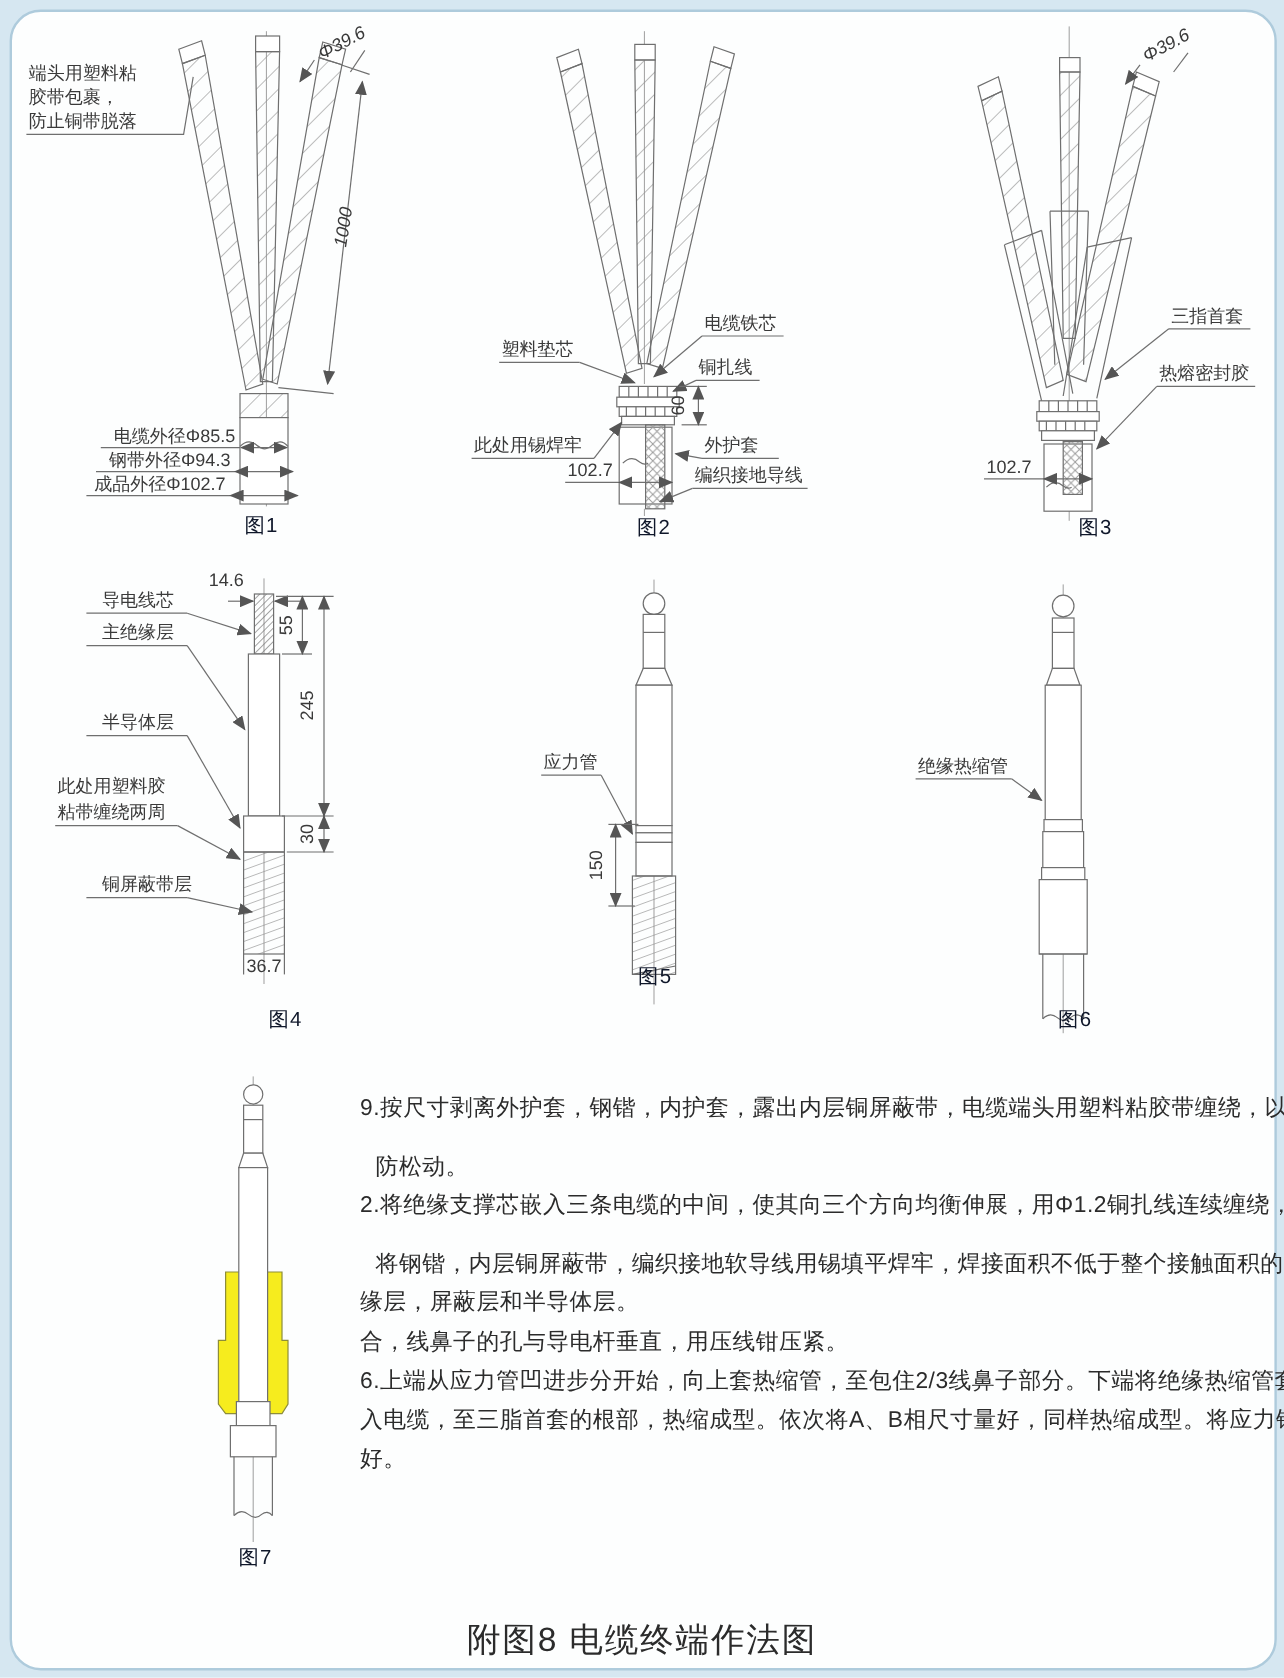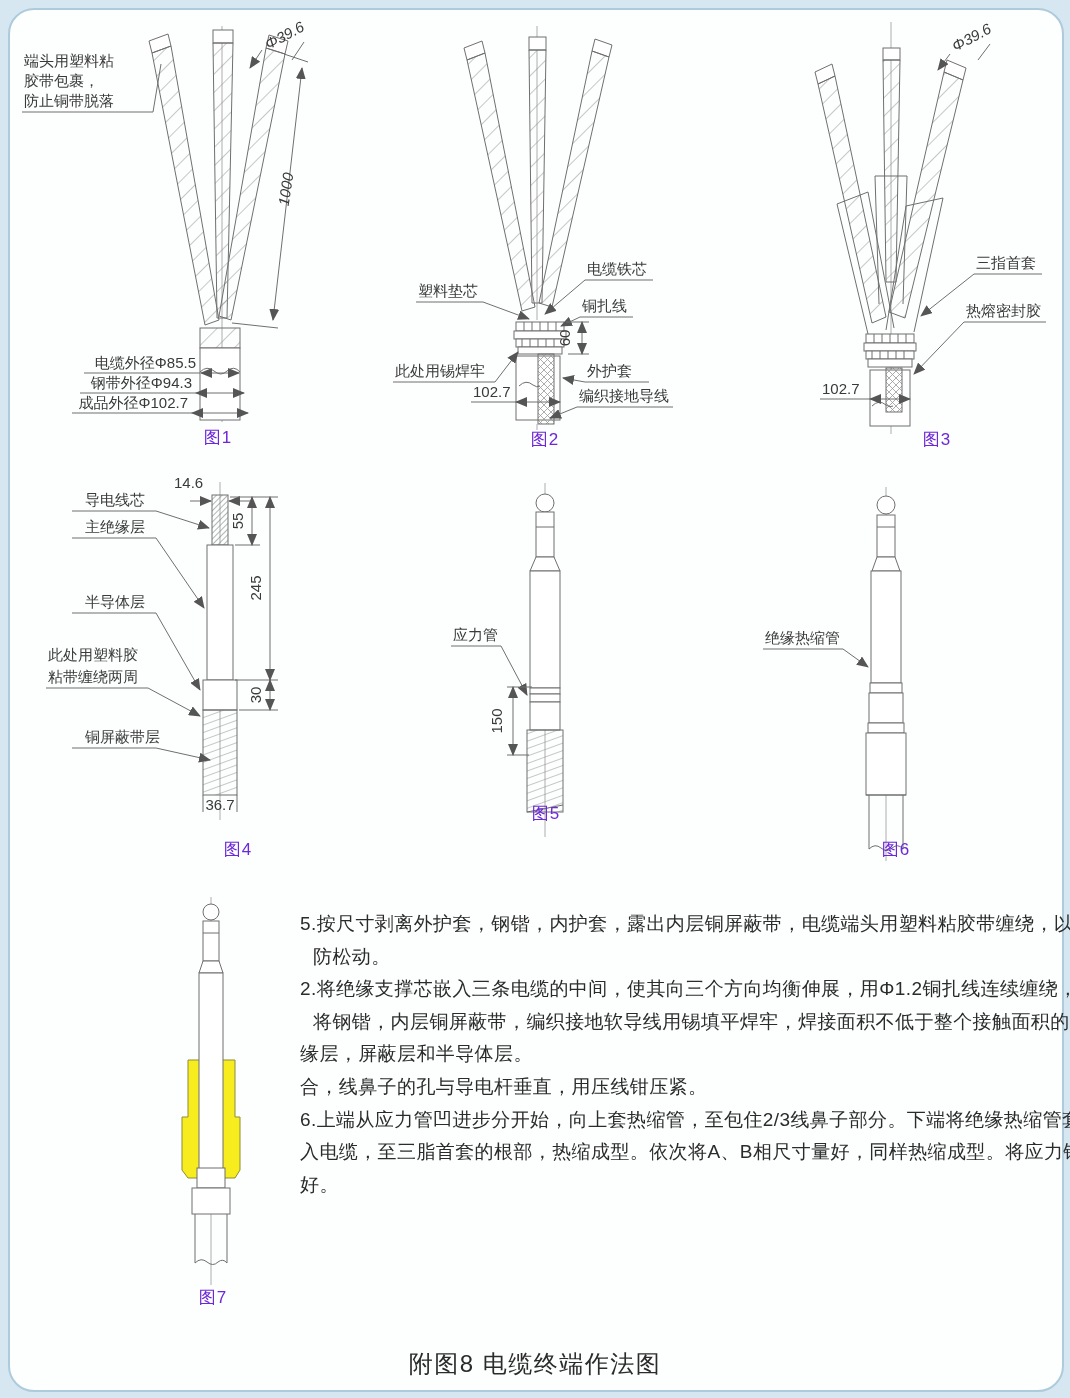--- a/index.html
+++ b/index.html
@@ -11,7 +11,7 @@
   .ln{stroke:#6f6f6f;stroke-width:1;fill:none;}
   .ol{stroke:#6f6f6f;stroke-width:1;}
   .thin{stroke:#9a9a9a;stroke-width:0.8;}
-  .figcap{position:absolute;width:110px;text-align:center;font-size:17px;color:#6d28d9;letter-spacing:1px;}
+  .figcap{position:absolute;width:110px;text-align:center;font-size:17px;color:#0f172a;letter-spacing:1px;}
   .instr{position:absolute;left:300px;top:908px;width:766px;font-size:19px;color:#2b2b2b;line-height:32.6px;letter-spacing:0.4px;}
   .iline{white-space:nowrap;}
   .ind{padding-left:13px;}

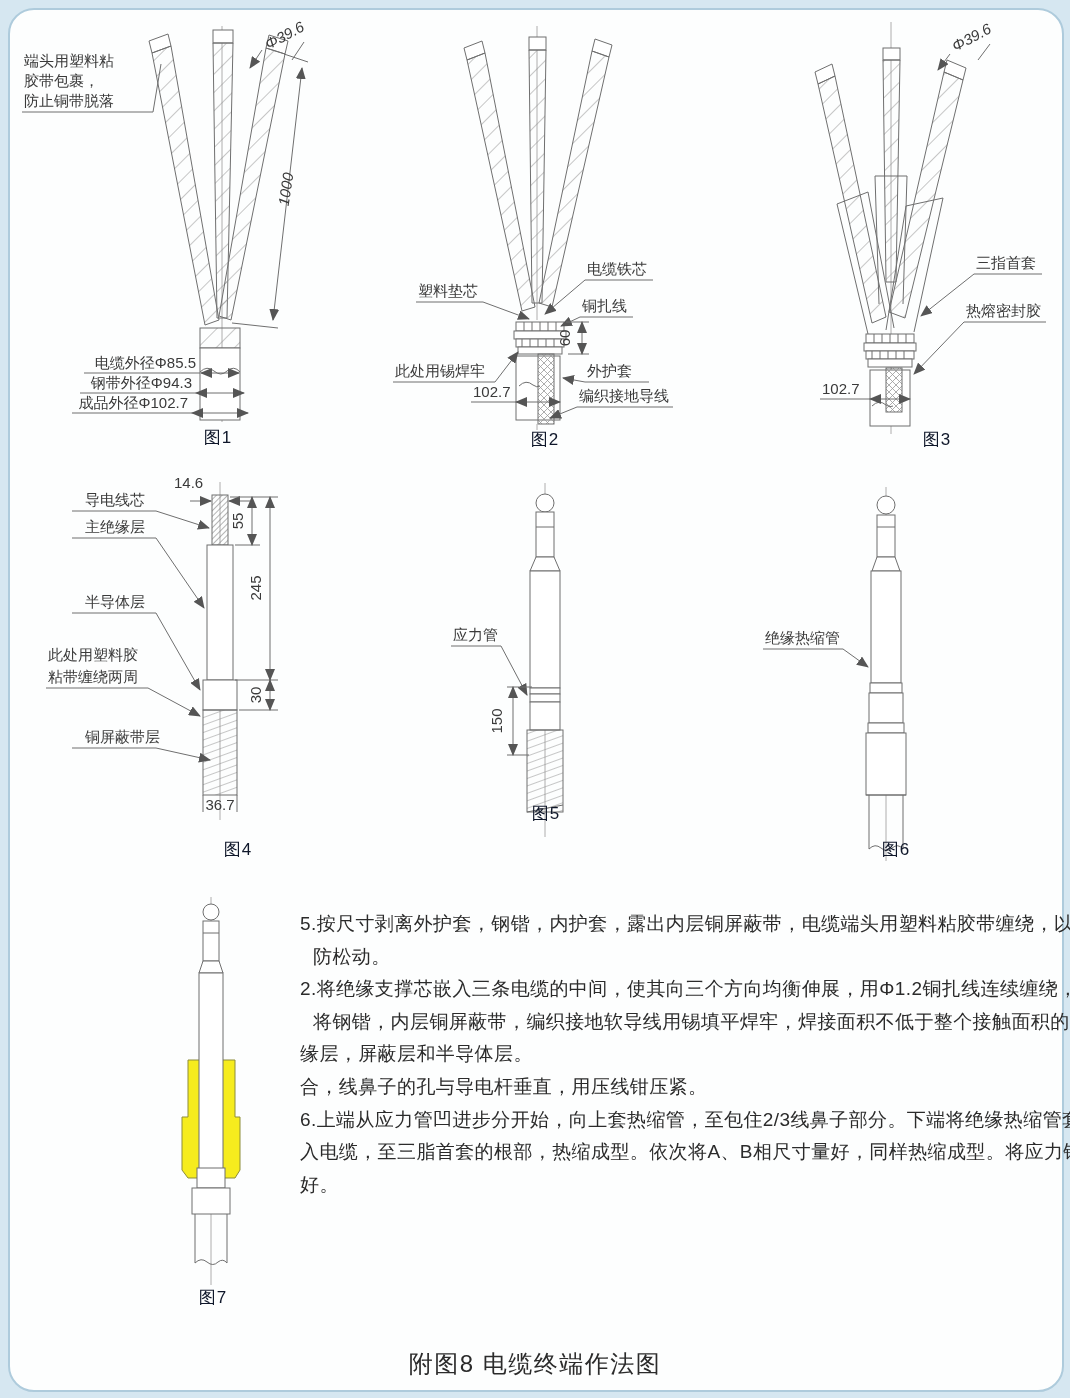--- a/index.html
+++ b/index.html
@@ -174,7 +174,7 @@
     <line x1="142" y1="385" x2="182" y2="385" class="ln" marker-start="url(#ms)" marker-end="url(#me)"></line>
   </g>
 </svg>
-<div class="figcap" style="left:882px;top:428px">图3</div>
+<div class="figcap" style="left:858px;top:428px">图3</div>
 
 <svg style="left:28px;top:468px" width="310" height="392" viewBox="0 0 310 392">
   <g>

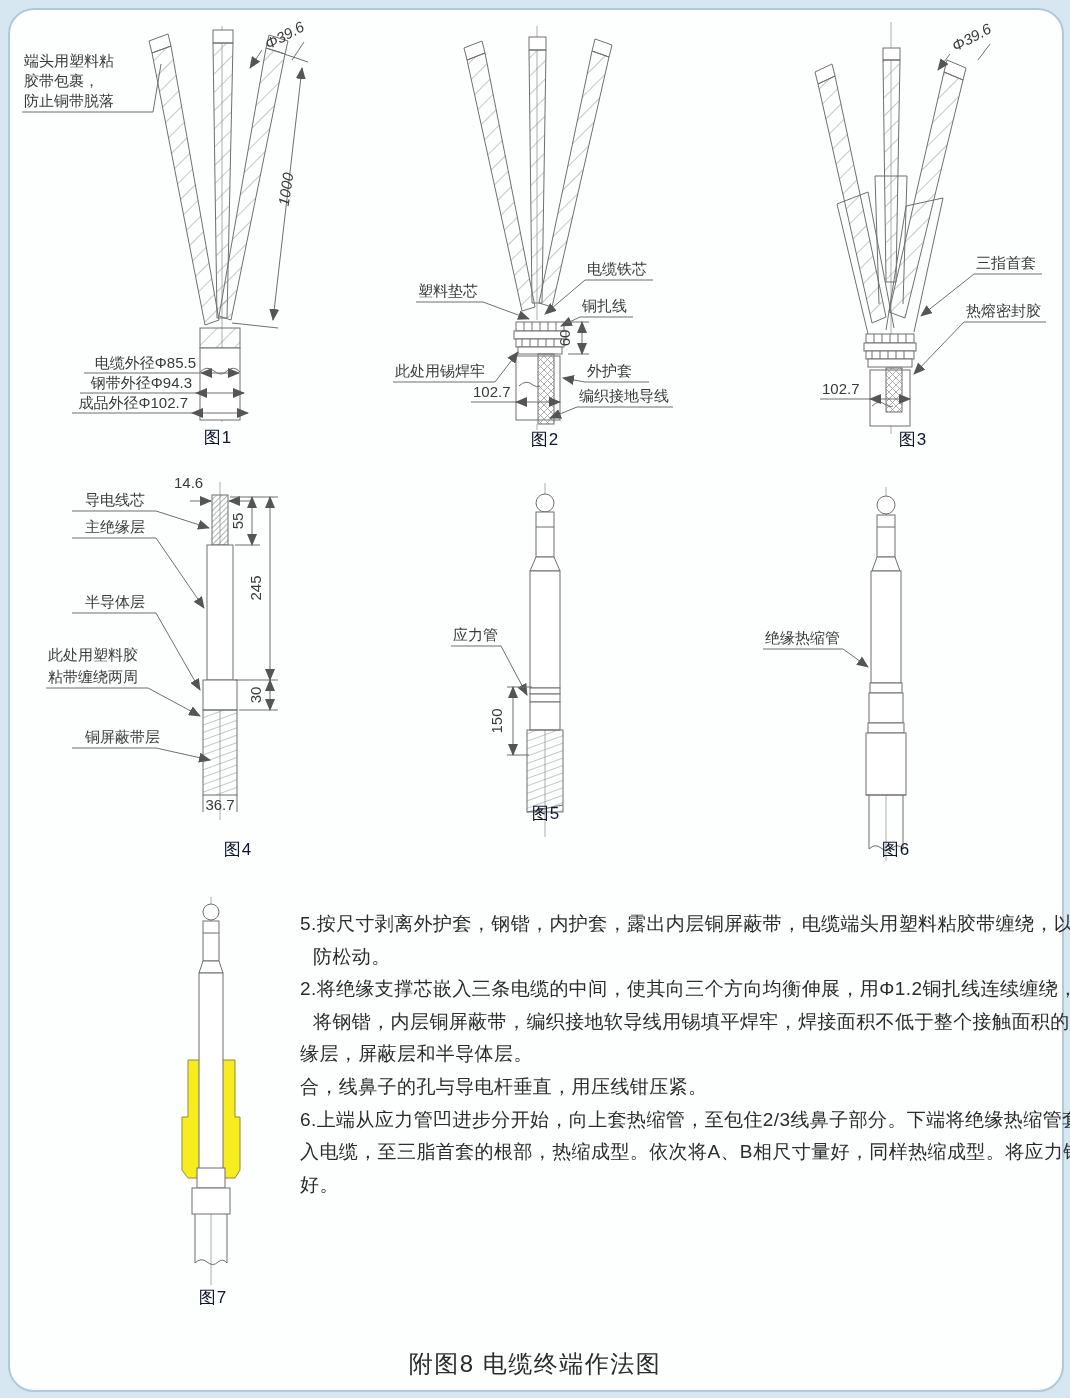--- a/index.html
+++ b/index.html
@@ -291,7 +291,7 @@
 <div class="figcap" style="left:158px;top:1286px">图7</div>
 
 <div class="instr">
-  <div class="iline">5.按尺寸剥离外护套，钢锴，内护套，露出内层铜屏蔽带，电缆端头用塑料粘胶带缠绕，以</div>
+  <div class="iline">9.按尺寸剥离外护套，钢锴，内护套，露出内层铜屏蔽带，电缆端头用塑料粘胶带缠绕，以</div>
   <div class="iline ind">防松动。</div>
   <div class="iline">2.将绝缘支撑芯嵌入三条电缆的中间，使其向三个方向均衡伸展，用Φ1.2铜扎线连续缠绕，</div>
   <div class="iline ind">将钢锴，内层铜屏蔽带，编织接地软导线用锡填平焊牢，焊接面积不低于整个接触面积的2/3。</div>

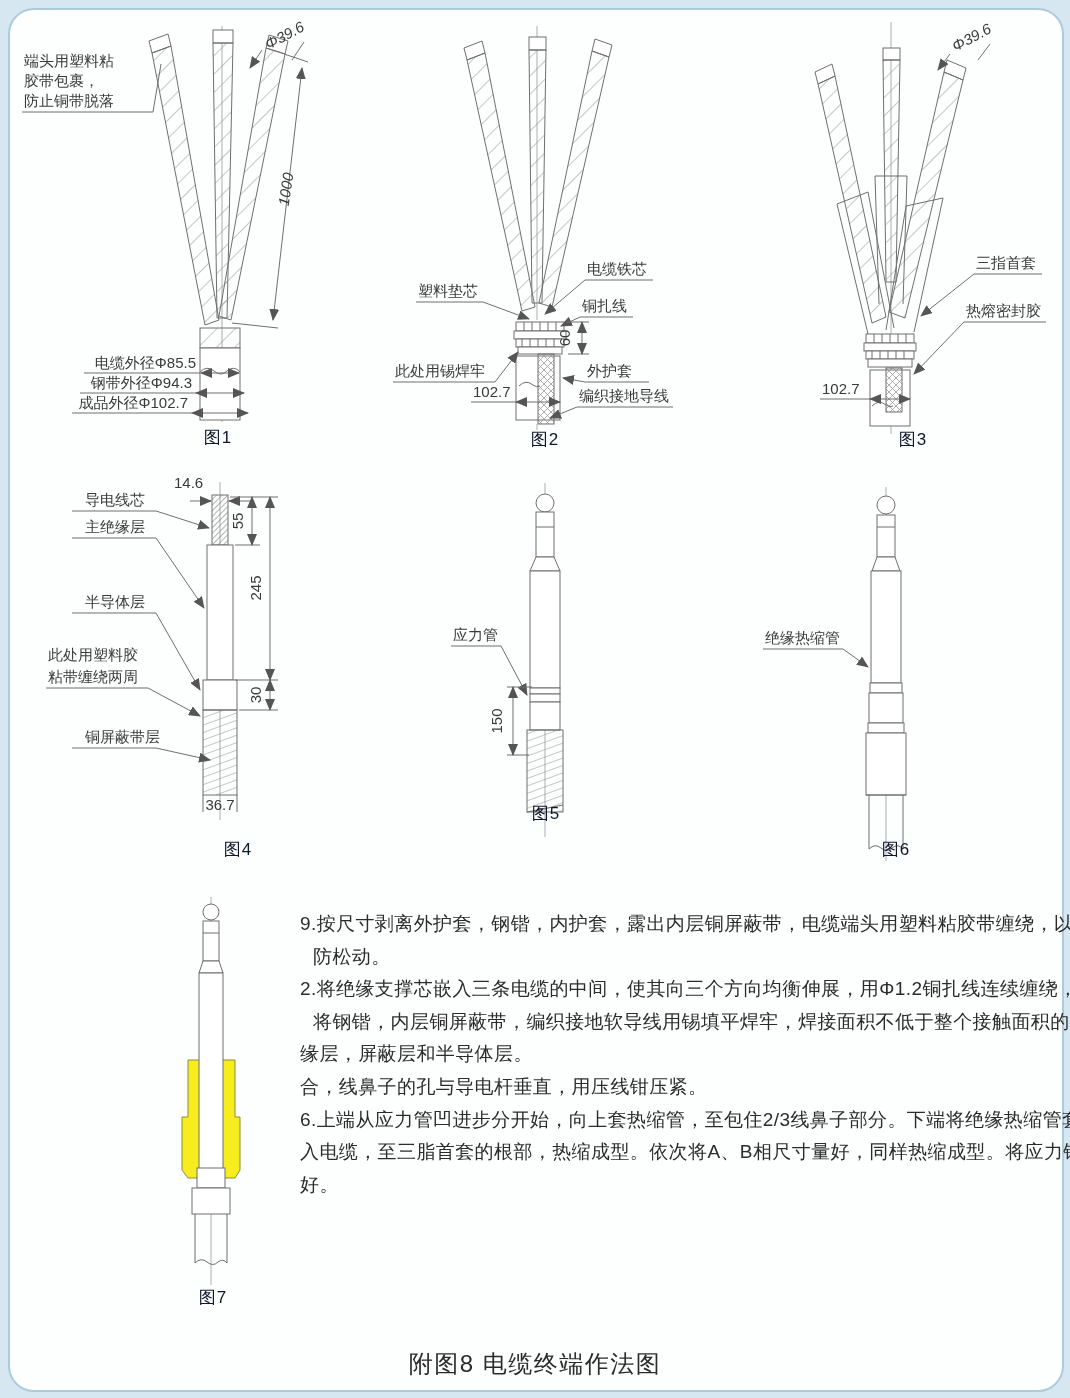--- a/index.html
+++ b/index.html
@@ -14,7 +14,7 @@
   .figcap{position:absolute;width:110px;text-align:center;font-size:17px;color:#0f172a;letter-spacing:1px;}
   .instr{position:absolute;left:300px;top:908px;width:766px;font-size:19px;color:#2b2b2b;line-height:32.6px;letter-spacing:0.4px;}
   .iline{white-space:nowrap;}
-  .ind{padding-left:13px;}
+  .ind{padding-left:13px;margin-top:16px;}
   .bottom-caption{position:absolute;left:0;top:1348px;width:1070px;text-align:center;font-size:24px;color:#2b2b2b;letter-spacing:1.5px;}
 </style>
 </head>

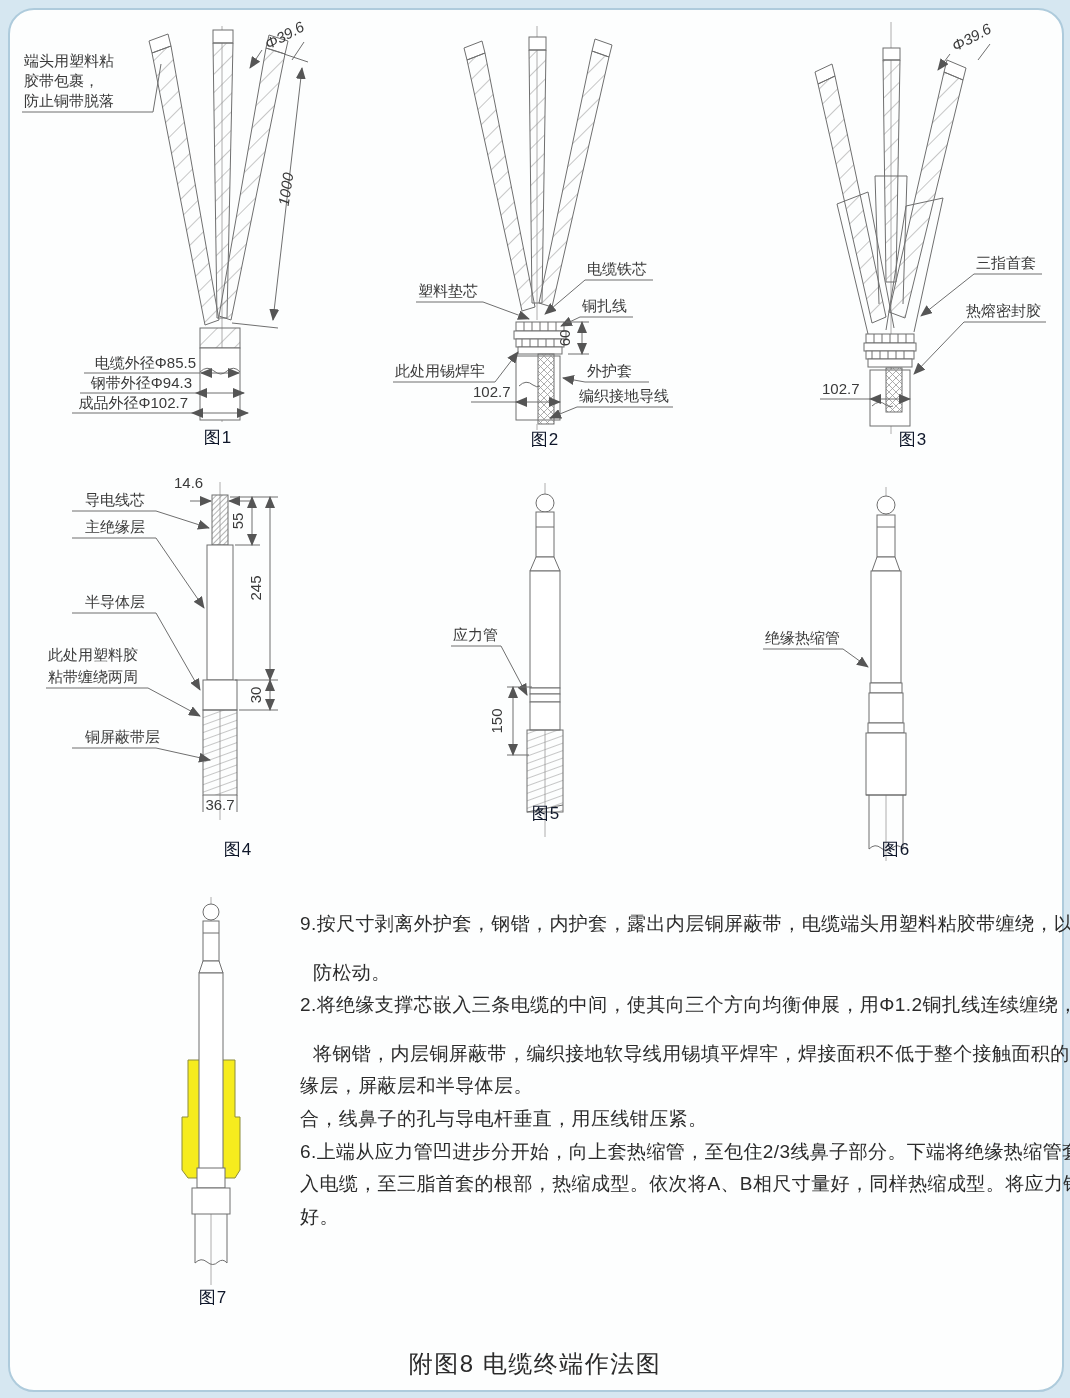--- a/index.html
+++ b/index.html
@@ -15,7 +15,7 @@
   .instr{position:absolute;left:300px;top:908px;width:766px;font-size:19px;color:#2b2b2b;line-height:32.6px;letter-spacing:0.4px;}
   .iline{white-space:nowrap;}
   .ind{padding-left:13px;margin-top:16px;}
-  .bottom-caption{position:absolute;left:0;top:1348px;width:1070px;text-align:center;font-size:24px;color:#2b2b2b;letter-spacing:1.5px;}
+  .bottom-caption{position:absolute;left:0;top:1348px;width:1070px;text-align:center;font-size:28px;color:#2b2b2b;letter-spacing:1.5px;}
 </style>
 </head>
 <body>

